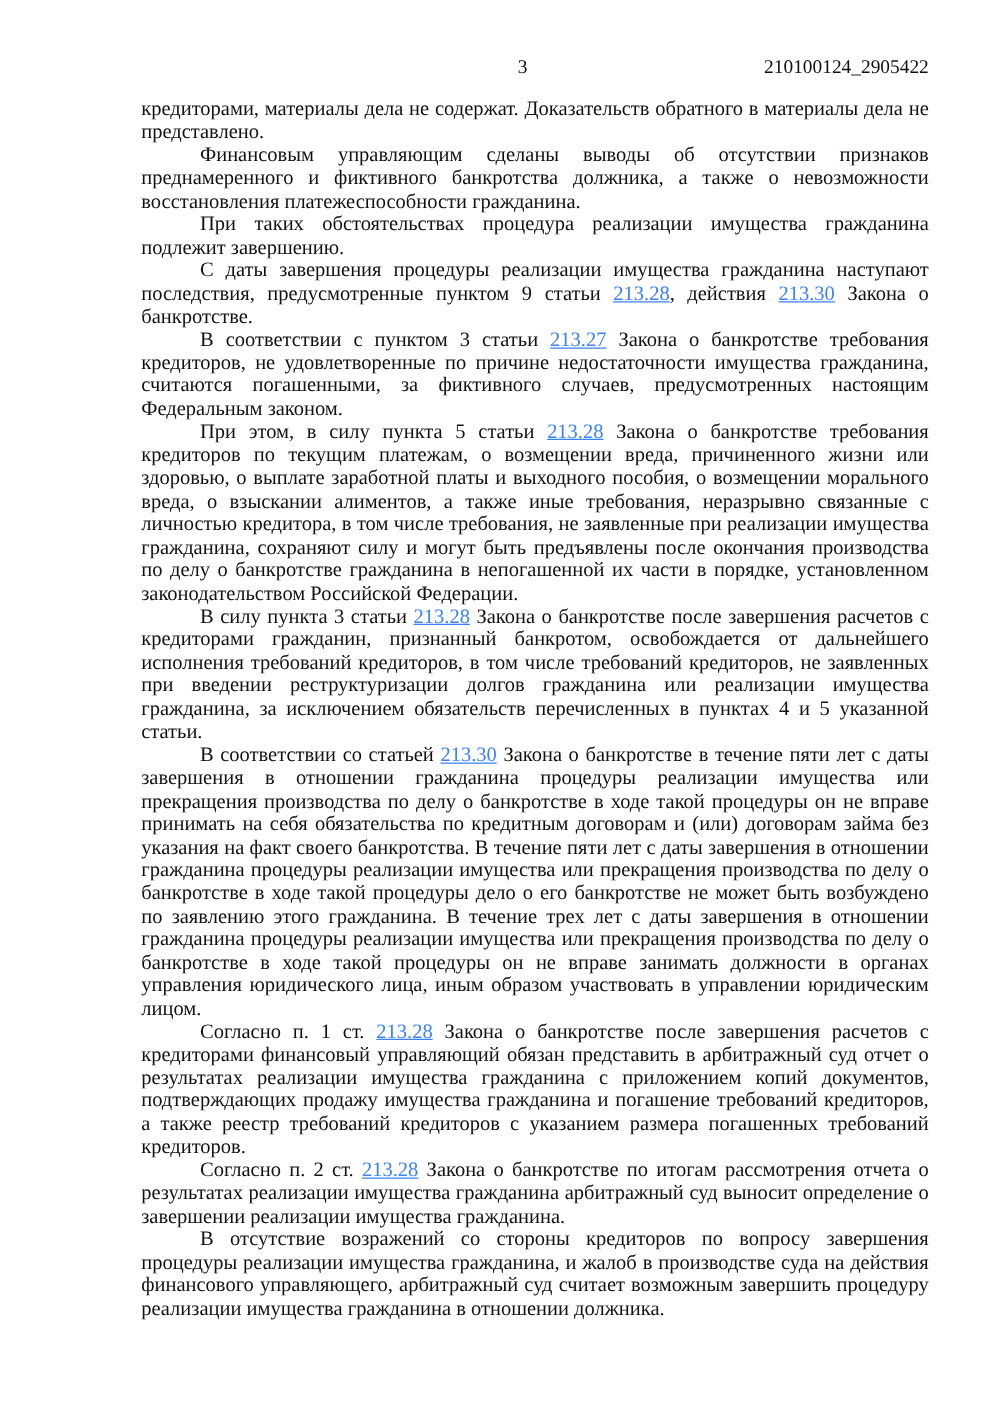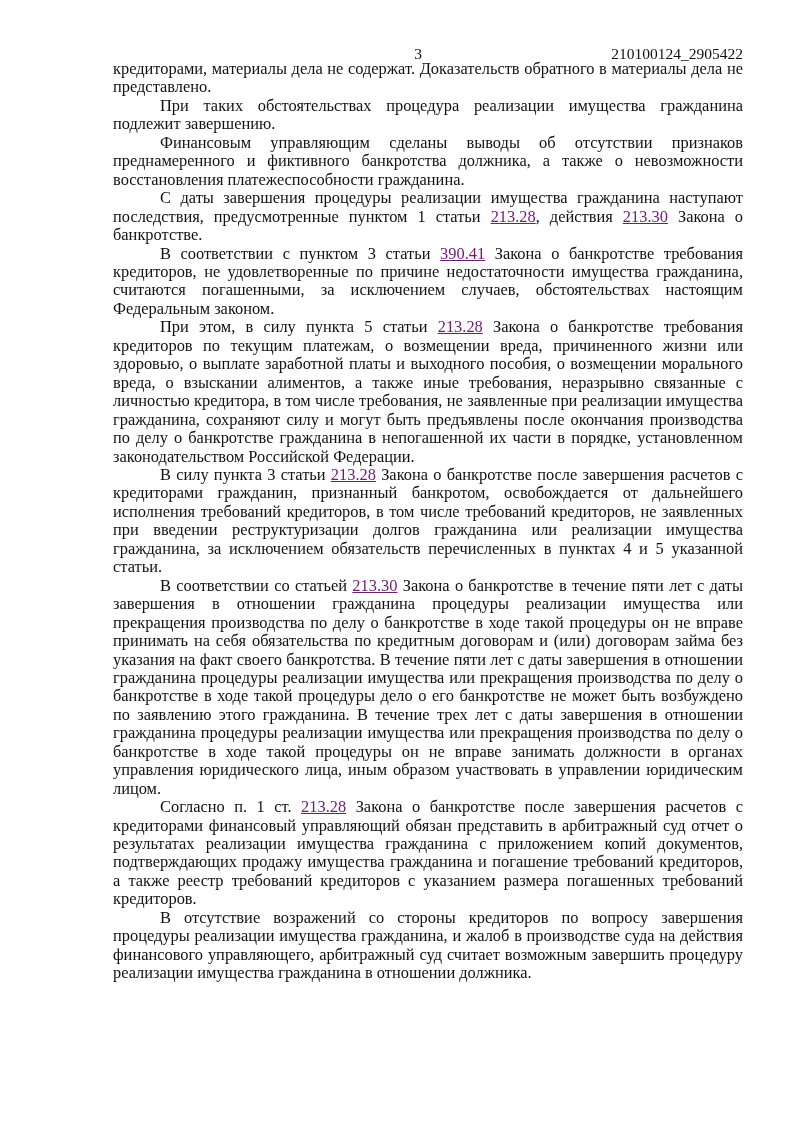--- a/index.html
+++ b/index.html
@@ -9,7 +9,7 @@
             font-size: 15.5px; }
   .page-num { position: absolute; left: 0; width: 630px; text-align: center; top: 0; padding-right: 20px; box-sizing: border-box;}
   .doc-id { position: absolute; right: 0; top: 0; text-align: center; }
-  .content { position: absolute; top: 60px; left: 113px; width: 630px;
+  .content { position: absolute; top: 78px; left: 113px; width: 630px;
              font-size: 16.4px; line-height: 18.45px; text-align: justify; }
   .content p { margin: 0; text-indent: 47px; }
   .content p.noindent { text-indent: 0; }

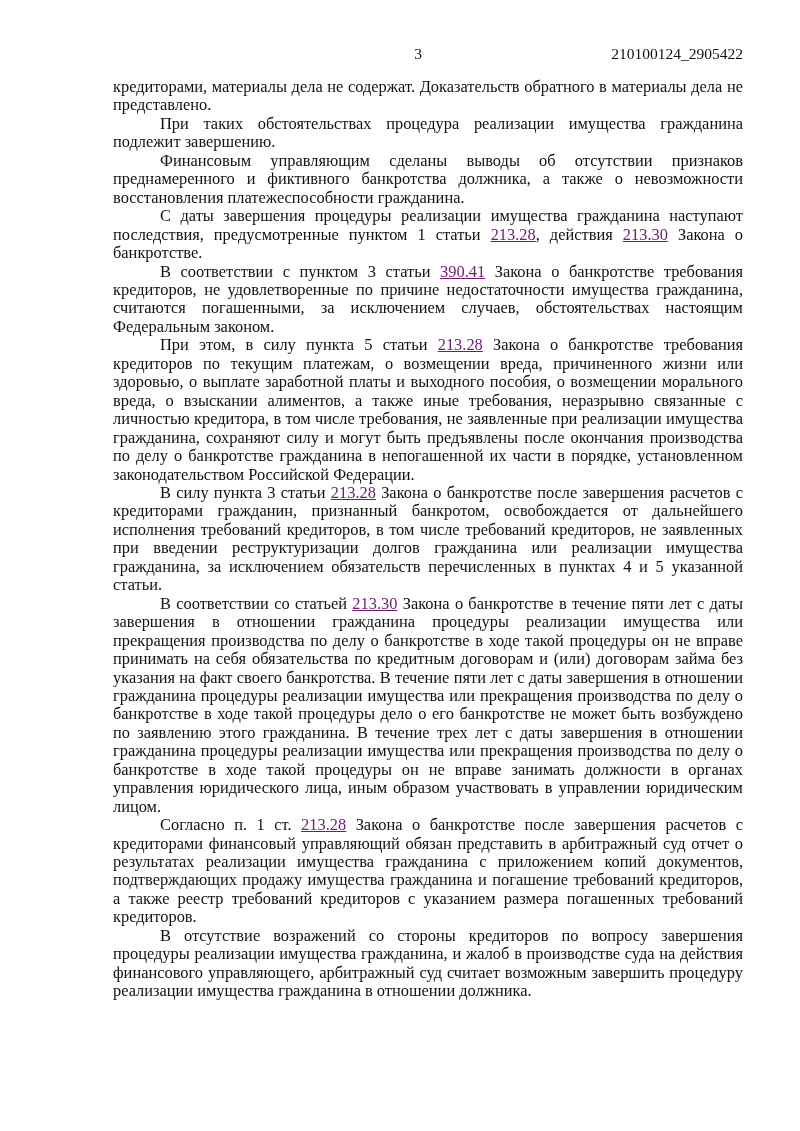--- a/index.html
+++ b/index.html
@@ -25,8 +25,8 @@
 
 <div class="content" id="content">
     <p class="noindent"><span>кредиторами, материалы дела не содержат. Доказательств обратного в материалы дела не представлено.</span></p>
+    <p><span>Финансовым управляющим сделаны выводы об отсутствии признаков преднамеренного и фиктивного банкротства должника, а также о невозможности восстановления платежеспособности гражданина.</span></p>
     <p><span>При таких обстоятельствах процедура реализации имущества гражданина подлежит завершению.</span></p>
-    <p><span>Финансовым управляющим сделаны выводы об отсутствии признаков преднамеренного и фиктивного банкротства должника, а также о невозможности восстановления платежеспособности гражданина.</span></p>
     <p><span>С даты завершения процедуры реализации имущества гражданина наступают последствия, предусмотренные пунктом 1 статьи </span><a class="ref">213.28</a><span>, действия </span><a class="ref">213.30</a><span> Закона о банкротстве.</span></p>
     <p><span>В соответствии с пунктом 3 статьи </span><a class="ref">390.41</a><span> Закона о банкротстве требования кредиторов, не удовлетворенные по причине недостаточности имущества гражданина, считаются погашенными, за исключением случаев, обстоятельствах настоящим Федеральным законом.</span></p>
     <p><span>При этом, в силу пункта 5 статьи </span><a class="ref">213.28</a><span> Закона о банкротстве требования кредиторов по текущим платежам, о возмещении вреда, причиненного жизни или здоровью, о выплате заработной платы и выходного пособия, о возмещении морального вреда, о взыскании алиментов, а также иные требования, неразрывно связанные с личностью кредитора, в том числе требования, не заявленные при реализации имущества гражданина, сохраняют силу и могут быть предъявлены после окончания производства по делу о банкротстве гражданина в непогашенной их части в порядке, установленном законодательством Российской Федерации.</span></p>

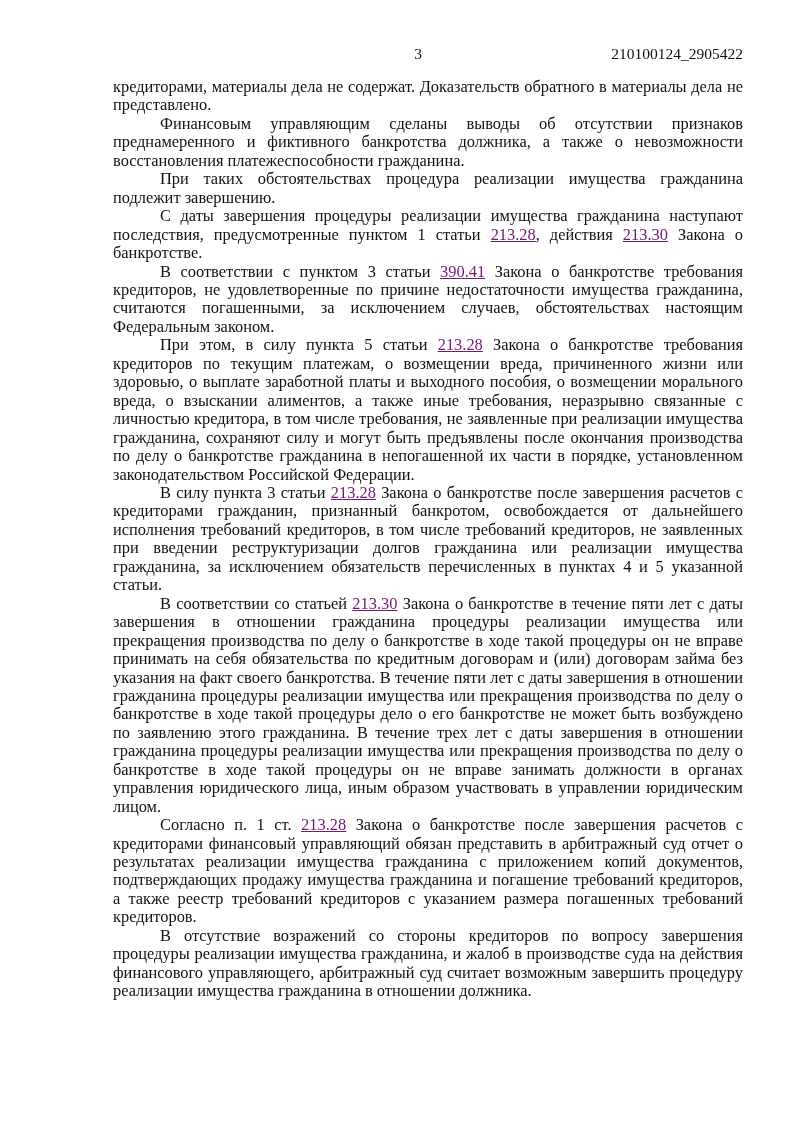--- a/index.html
+++ b/index.html
@@ -27,7 +27,7 @@
     <p class="noindent"><span>кредиторами, материалы дела не содержат. Доказательств обратного в материалы дела не представлено.</span></p>
     <p><span>Финансовым управляющим сделаны выводы об отсутствии признаков преднамеренного и фиктивного банкротства должника, а также о невозможности восстановления платежеспособности гражданина.</span></p>
     <p><span>При таких обстоятельствах процедура реализации имущества гражданина подлежит завершению.</span></p>
-    <p><span>С даты завершения процедуры реализации имущества гражданина наступают последствия, предусмотренные пунктом 1 статьи </span><a class="ref">213.28</a><span>, действия </span><a class="ref">213.30</a><span> Закона о банкротстве.</span></p>
+    <p><span>С даты завершения процедуры реализации имущества гражданина наступают последствия, предусмотренные пунктом 9 статьи </span><a class="ref">213.28</a><span>, действия </span><a class="ref">213.30</a><span> Закона о банкротстве.</span></p>
     <p><span>В соответствии с пунктом 3 статьи </span><a class="ref">390.41</a><span> Закона о банкротстве требования кредиторов, не удовлетворенные по причине недостаточности имущества гражданина, считаются погашенными, за исключением случаев, обстоятельствах настоящим Федеральным законом.</span></p>
     <p><span>При этом, в силу пункта 5 статьи </span><a class="ref">213.28</a><span> Закона о банкротстве требования кредиторов по текущим платежам, о возмещении вреда, причиненного жизни или здоровью, о выплате заработной платы и выходного пособия, о возмещении морального вреда, о взыскании алиментов, а также иные требования, неразрывно связанные с личностью кредитора, в том числе требования, не заявленные при реализации имущества гражданина, сохраняют силу и могут быть предъявлены после окончания производства по делу о банкротстве гражданина в непогашенной их части в порядке, установленном законодательством Российской Федерации.</span></p>
     <p><span>В силу пункта 3 статьи </span><a class="ref">213.28</a><span> Закона о банкротстве после завершения расчетов с кредиторами гражданин, признанный банкротом, освобождается от дальнейшего исполнения требований кредиторов, в том числе требований кредиторов, не заявленных при введении реструктуризации долгов гражданина или реализации имущества гражданина, за исключением обязательств перечисленных в пунктах 4 и 5 указанной статьи.</span></p>

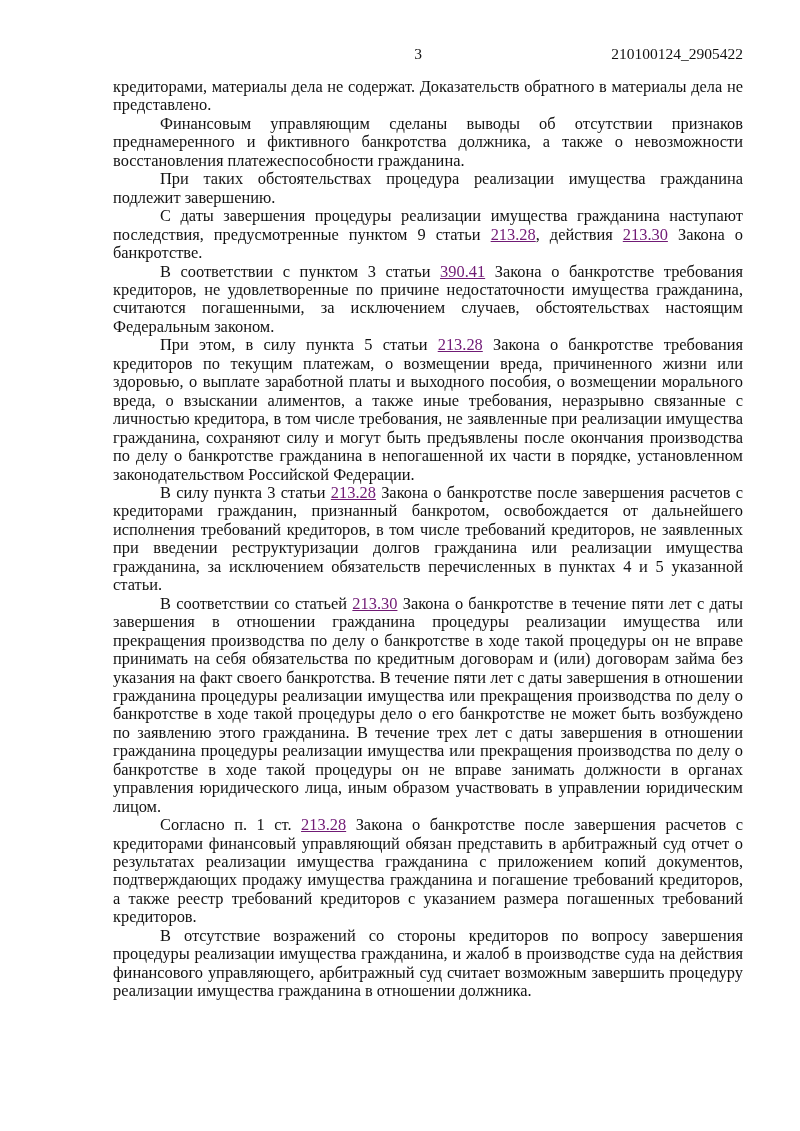--- a/index.html
+++ b/index.html
@@ -13,7 +13,7 @@
              font-size: 16.4px; line-height: 18.45px; text-align: justify; }
   .content p { margin: 0; text-indent: 47px; }
   .content p.noindent { text-indent: 0; }
-  a.ref { color: #701a75; text-decoration: underline; }
+  a.ref { color: #3b82f6; text-decoration: underline; }
 </style>
 </head>
 <body>

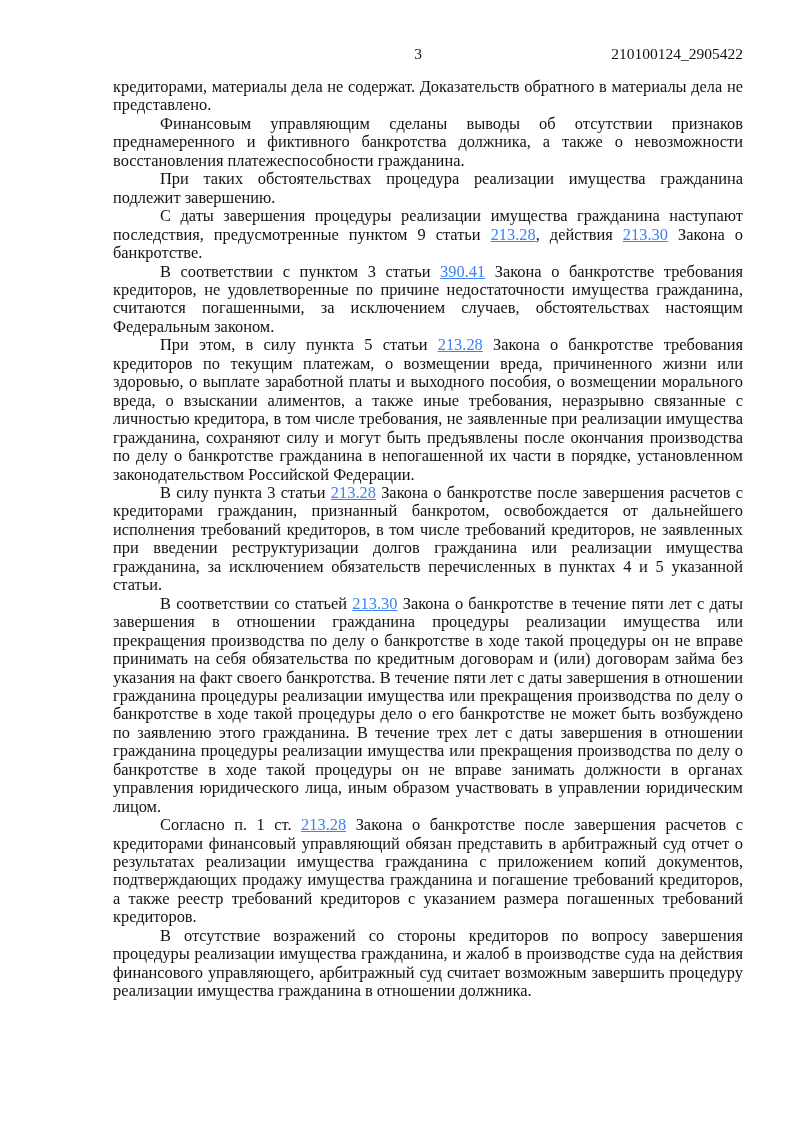--- a/index.html
+++ b/index.html
@@ -28,7 +28,7 @@
     <p><span>Финансовым управляющим сделаны выводы об отсутствии признаков преднамеренного и фиктивного банкротства должника, а также о невозможности восстановления платежеспособности гражданина.</span></p>
     <p><span>При таких обстоятельствах процедура реализации имущества гражданина подлежит завершению.</span></p>
     <p><span>С даты завершения процедуры реализации имущества гражданина наступают последствия, предусмотренные пунктом 9 статьи </span><a class="ref">213.28</a><span>, действия </span><a class="ref">213.30</a><span> Закона о банкротстве.</span></p>
-    <p><span>В соответствии с пунктом 3 статьи </span><a class="ref">390.41</a><span> Закона о банкротстве требования кредиторов, не удовлетворенные по причине недостаточности имущества гражданина, считаются погашенными, за исключением случаев, обстоятельствах настоящим Федеральным законом.</span></p>
+    <p><span>В соответствии с пунктом 3 статьи </span><a class="ref">213.27</a><span> Закона о банкротстве требования кредиторов, не удовлетворенные по причине недостаточности имущества гражданина, считаются погашенными, за исключением случаев, обстоятельствах настоящим Федеральным законом.</span></p>
     <p><span>При этом, в силу пункта 5 статьи </span><a class="ref">213.28</a><span> Закона о банкротстве требования кредиторов по текущим платежам, о возмещении вреда, причиненного жизни или здоровью, о выплате заработной платы и выходного пособия, о возмещении морального вреда, о взыскании алиментов, а также иные требования, неразрывно связанные с личностью кредитора, в том числе требования, не заявленные при реализации имущества гражданина, сохраняют силу и могут быть предъявлены после окончания производства по делу о банкротстве гражданина в непогашенной их части в порядке, установленном законодательством Российской Федерации.</span></p>
     <p><span>В силу пункта 3 статьи </span><a class="ref">213.28</a><span> Закона о банкротстве после завершения расчетов с кредиторами гражданин, признанный банкротом, освобождается от дальнейшего исполнения требований кредиторов, в том числе требований кредиторов, не заявленных при введении реструктуризации долгов гражданина или реализации имущества гражданина, за исключением обязательств перечисленных в пунктах 4 и 5 указанной статьи.</span></p>
     <p><span>В соответствии со статьей </span><a class="ref">213.30</a><span> Закона о банкротстве в течение пяти лет с даты завершения в отношении гражданина процедуры реализации имущества или прекращения производства по делу о банкротстве в ходе такой процедуры он не вправе принимать на себя обязательства по кредитным договорам и (или) договорам займа без указания на факт своего банкротства. В течение пяти лет с даты завершения в отношении гражданина процедуры реализации имущества или прекращения производства по делу о банкротстве в ходе такой процедуры дело о его банкротстве не может быть возбуждено по заявлению этого гражданина. В течение трех лет с даты завершения в отношении гражданина процедуры реализации имущества или прекращения производства по делу о банкротстве в ходе такой процедуры он не вправе занимать должности в органах управления юридического лица, иным образом участвовать в управлении юридическим лицом.</span></p>

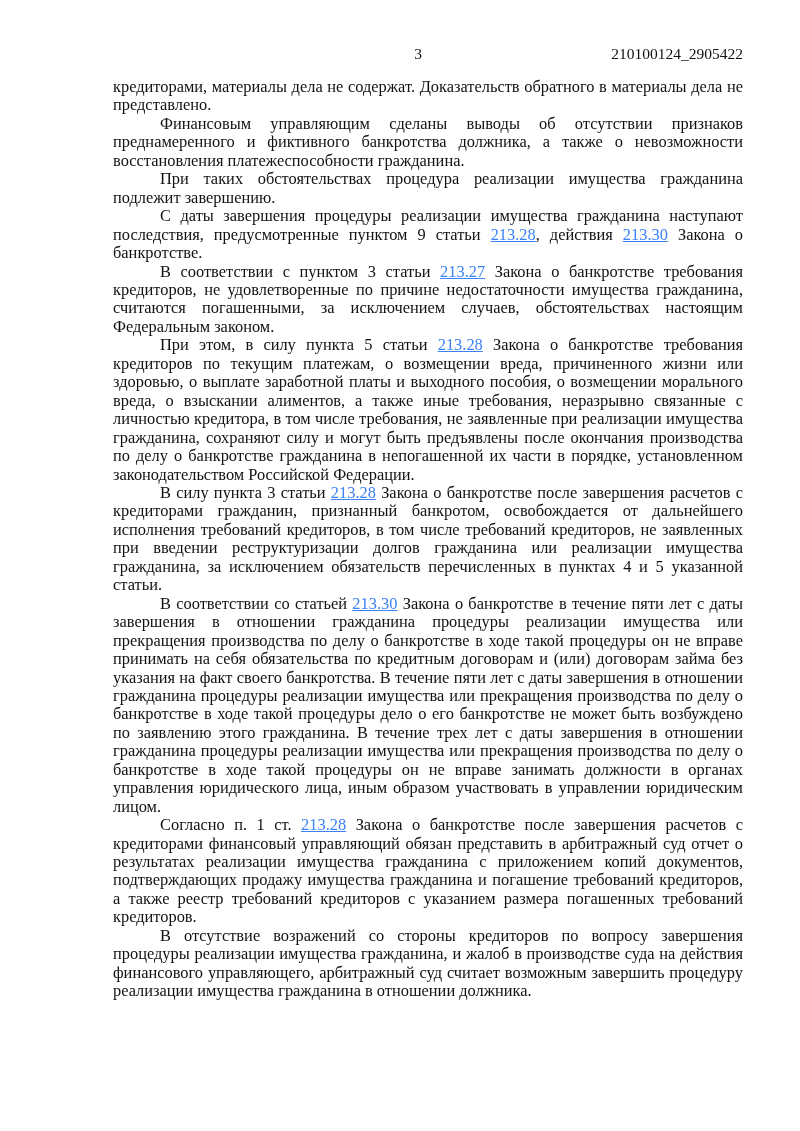--- a/index.html
+++ b/index.html
@@ -28,7 +28,7 @@
     <p><span>Финансовым управляющим сделаны выводы об отсутствии признаков преднамеренного и фиктивного банкротства должника, а также о невозможности восстановления платежеспособности гражданина.</span></p>
     <p><span>При таких обстоятельствах процедура реализации имущества гражданина подлежит завершению.</span></p>
     <p><span>С даты завершения процедуры реализации имущества гражданина наступают последствия, предусмотренные пунктом 9 статьи </span><a class="ref">213.28</a><span>, действия </span><a class="ref">213.30</a><span> Закона о банкротстве.</span></p>
-    <p><span>В соответствии с пунктом 3 статьи </span><a class="ref">213.27</a><span> Закона о банкротстве требования кредиторов, не удовлетворенные по причине недостаточности имущества гражданина, считаются погашенными, за исключением случаев, обстоятельствах настоящим Федеральным законом.</span></p>
+    <p><span>В соответствии с пунктом 3 статьи </span><a class="ref">213.27</a><span> Закона о банкротстве требования кредиторов, не удовлетворенные по причине недостаточности имущества гражданина, считаются погашенными, за фиктивного случаев, предусмотренных настоящим Федеральным законом.</span></p>
     <p><span>При этом, в силу пункта 5 статьи </span><a class="ref">213.28</a><span> Закона о банкротстве требования кредиторов по текущим платежам, о возмещении вреда, причиненного жизни или здоровью, о выплате заработной платы и выходного пособия, о возмещении морального вреда, о взыскании алиментов, а также иные требования, неразрывно связанные с личностью кредитора, в том числе требования, не заявленные при реализации имущества гражданина, сохраняют силу и могут быть предъявлены после окончания производства по делу о банкротстве гражданина в непогашенной их части в порядке, установленном законодательством Российской Федерации.</span></p>
     <p><span>В силу пункта 3 статьи </span><a class="ref">213.28</a><span> Закона о банкротстве после завершения расчетов с кредиторами гражданин, признанный банкротом, освобождается от дальнейшего исполнения требований кредиторов, в том числе требований кредиторов, не заявленных при введении реструктуризации долгов гражданина или реализации имущества гражданина, за исключением обязательств перечисленных в пунктах 4 и 5 указанной статьи.</span></p>
     <p><span>В соответствии со статьей </span><a class="ref">213.30</a><span> Закона о банкротстве в течение пяти лет с даты завершения в отношении гражданина процедуры реализации имущества или прекращения производства по делу о банкротстве в ходе такой процедуры он не вправе принимать на себя обязательства по кредитным договорам и (или) договорам займа без указания на факт своего банкротства. В течение пяти лет с даты завершения в отношении гражданина процедуры реализации имущества или прекращения производства по делу о банкротстве в ходе такой процедуры дело о его банкротстве не может быть возбуждено по заявлению этого гражданина. В течение трех лет с даты завершения в отношении гражданина процедуры реализации имущества или прекращения производства по делу о банкротстве в ходе такой процедуры он не вправе занимать должности в органах управления юридического лица, иным образом участвовать в управлении юридическим лицом.</span></p>

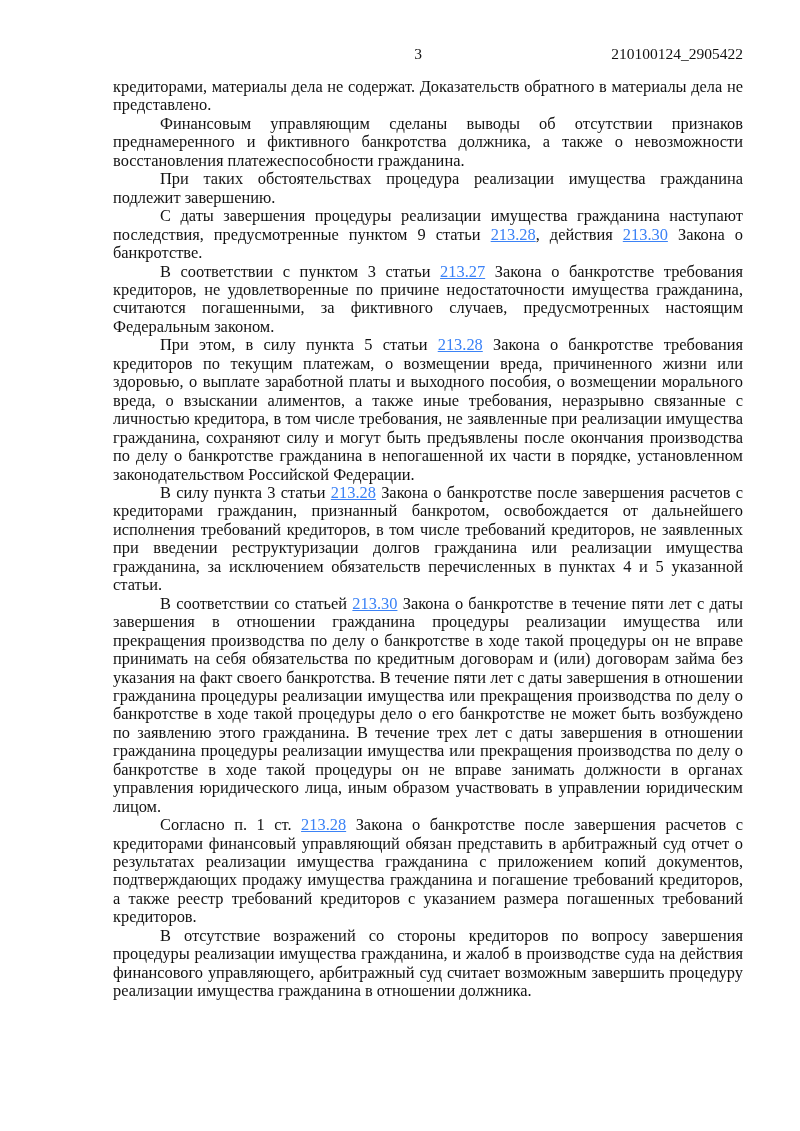--- a/index.html
+++ b/index.html
@@ -33,6 +33,7 @@
     <p><span>В силу пункта 3 статьи </span><a class="ref">213.28</a><span> Закона о банкротстве после завершения расчетов с кредиторами гражданин, признанный банкротом, освобождается от дальнейшего исполнения требований кредиторов, в том числе требований кредиторов, не заявленных при введении реструктуризации долгов гражданина или реализации имущества гражданина, за исключением обязательств перечисленных в пунктах 4 и 5 указанной статьи.</span></p>
     <p><span>В соответствии со статьей </span><a class="ref">213.30</a><span> Закона о банкротстве в течение пяти лет с даты завершения в отношении гражданина процедуры реализации имущества или прекращения производства по делу о банкротстве в ходе такой процедуры он не вправе принимать на себя обязательства по кредитным договорам и (или) договорам займа без указания на факт своего банкротства. В течение пяти лет с даты завершения в отношении гражданина процедуры реализации имущества или прекращения производства по делу о банкротстве в ходе такой процедуры дело о его банкротстве не может быть возбуждено по заявлению этого гражданина. В течение трех лет с даты завершения в отношении гражданина процедуры реализации имущества или прекращения производства по делу о банкротстве в ходе такой процедуры он не вправе занимать должности в органах управления юридического лица, иным образом участвовать в управлении юридическим лицом.</span></p>
     <p><span>Согласно п. 1 ст. </span><a class="ref">213.28</a><span> Закона о банкротстве после завершения расчетов с кредиторами финансовый управляющий обязан представить в арбитражный суд отчет о результатах реализации имущества гражданина с приложением копий документов, подтверждающих продажу имущества гражданина и погашение требований кредиторов, а также реестр требований кредиторов с указанием размера погашенных требований кредиторов.</span></p>
+    <p><span>Согласно п. 2 ст. </span><a class="ref">213.28</a><span> Закона о банкротстве по итогам рассмотрения отчета о результатах реализации имущества гражданина арбитражный суд выносит определение о завершении реализации имущества гражданина.</span></p>
     <p><span>В отсутствие возражений со стороны кредиторов по вопросу завершения процедуры реализации имущества гражданина, и жалоб в производстве суда на действия финансового управляющего, арбитражный суд считает возможным завершить процедуру реализации имущества гражданина в отношении должника.</span></p>
   </div>
 

